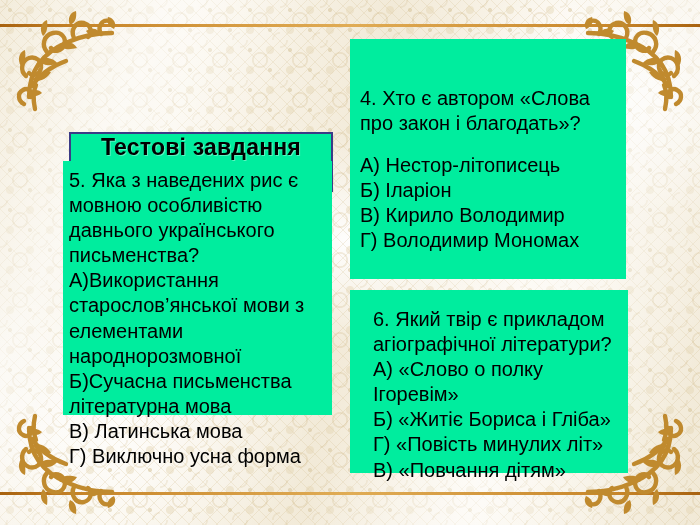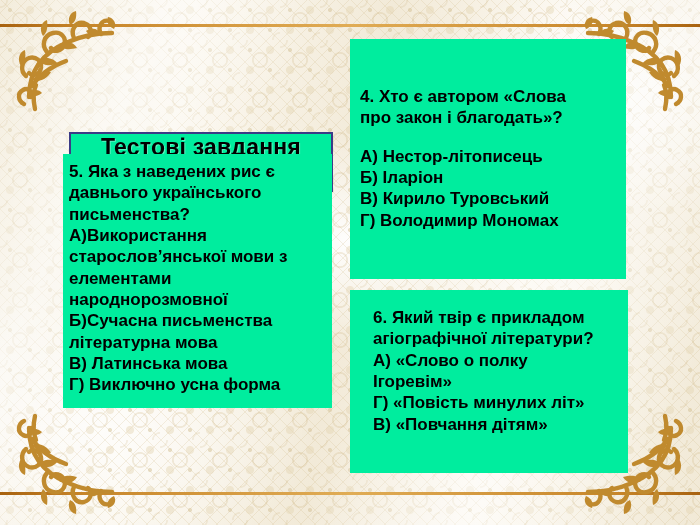--- a/index.html
+++ b/index.html
@@ -109,8 +109,8 @@
     white-space: nowrap;
   }
   .qbody {
-    font-size: 17px;
-    font-weight: bold;
+    font-size: 20px;
+    font-weight: normal;
     color: #000000;
     line-height: 1.255;
     text-align: justify;

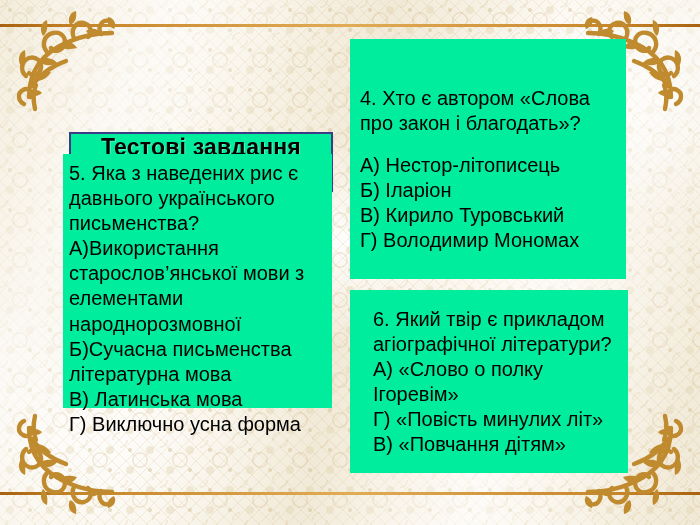--- a/index.html
+++ b/index.html
@@ -122,7 +122,7 @@
 
   
   #title-box    { left: 69px;  top: 85px;  width: 264px; height: 60px; }
-  #question5-box{ left: 63px;  top: 154px; width: 269px; height: 254px; padding: 7px 22px 4px 6px; }
+  #question5-box{ left: 63px;  top: 161px; width: 269px; height: 254px; padding: 7px 22px 4px 6px; }
   #question4-box{ left: 350px; top: 39px;  width: 276px; height: 240px; padding: 47px 9px 8px 10px; }
   #question6-box{ left: 350px; top: 290px; width: 278px; height: 183px; padding: 17px 10px 8px 23px; }
 </style>

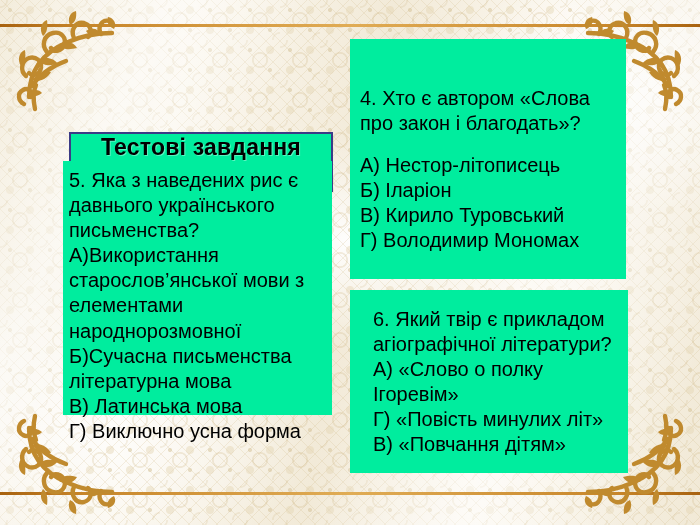--- a/index.html
+++ b/index.html
@@ -250,6 +250,7 @@
   <div class="box" id="question5-box">
     <div class="qbody">
       <p>5. Яка з наведених рис є</p>
+      <p>мовною особливістю</p>
       <p>давнього українського</p>
       <p class="last-line">письменства?</p>
       <p class="last-line">А)Використання</p>

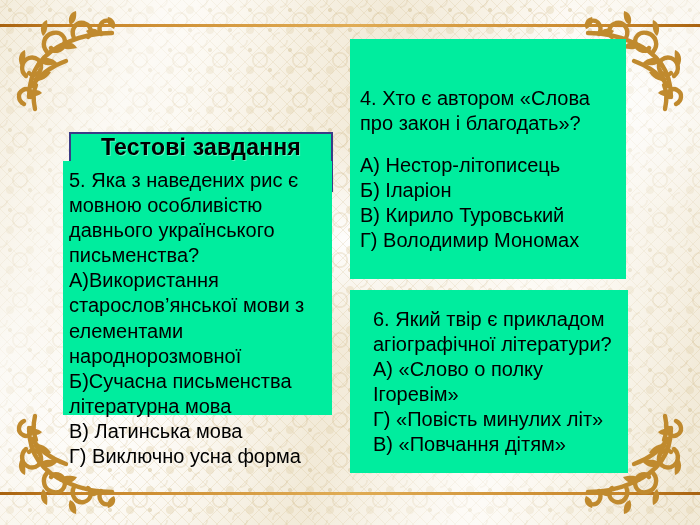--- a/index.html
+++ b/index.html
@@ -271,7 +271,7 @@
       <p class="spacer"></p>
       <p class="last-line">А) Нестор-літописець</p>
       <p class="last-line">Б) Іларіон</p>
-      <p class="last-line">В) Кирило Туровський</p>
+      <p class="last-line">В) Кирило Володимир</p>
       <p class="last-line">Г) Володимир Мономах</p>
     </div>
   </div>

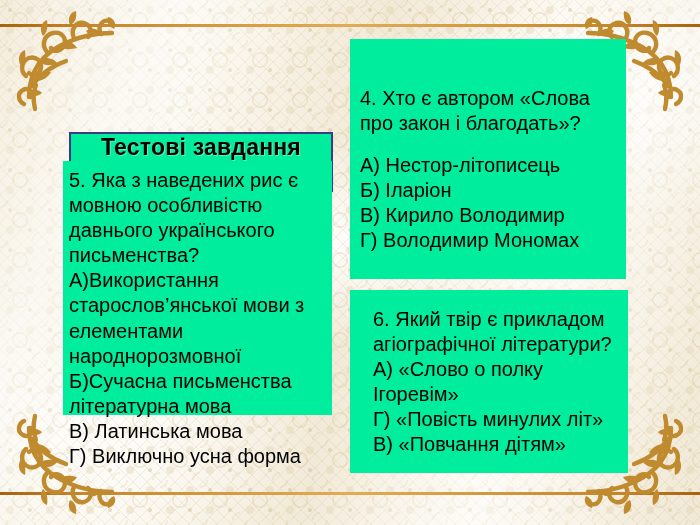--- a/index.html
+++ b/index.html
@@ -282,6 +282,7 @@
       <p class="last-line">агіографічної літератури?</p>
       <p>А) «Слово о полку</p>
       <p class="last-line">Ігоревім»</p>
+      <p class="last-line">Б) «Житіє Бориса і Гліба»</p>
       <p class="last-line">Г) «Повість минулих літ»</p>
       <p class="last-line">В) «Повчання дітям»</p>
     </div>

